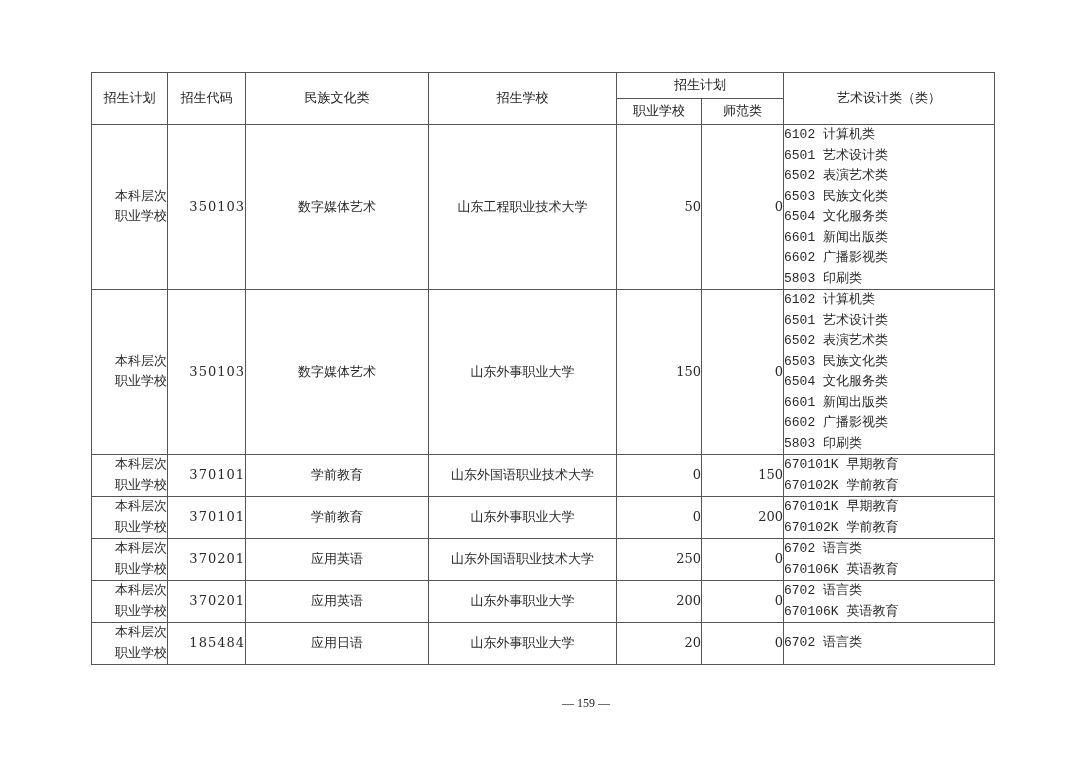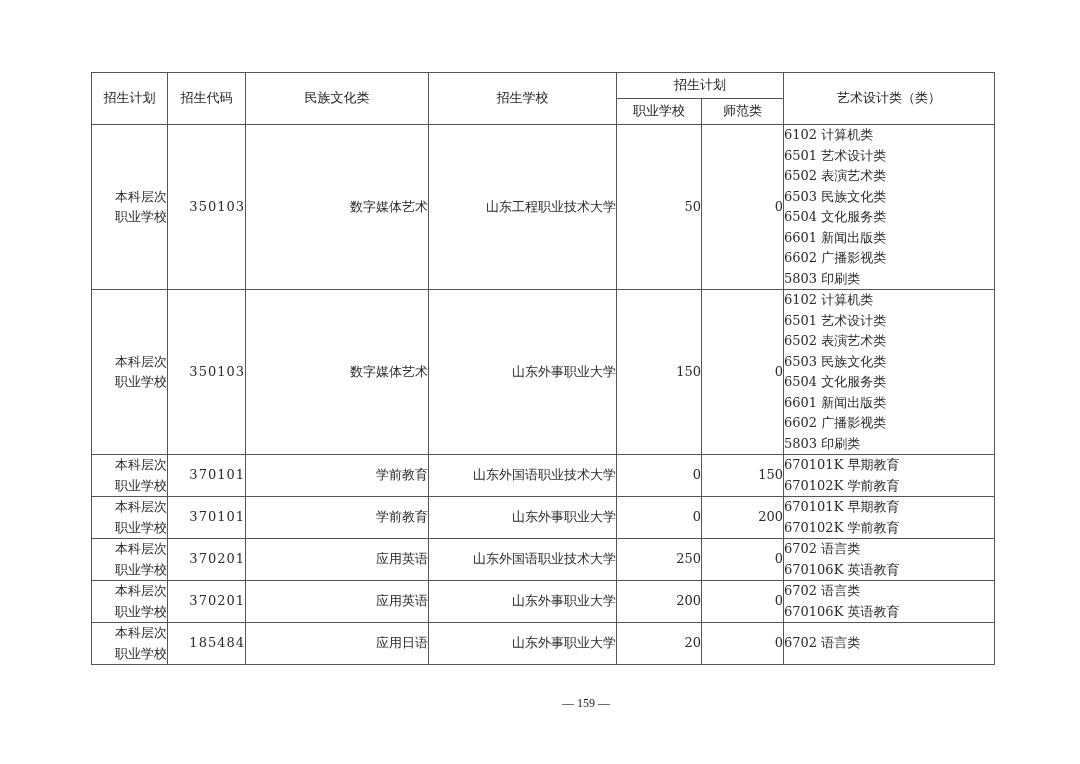--- a/index.html
+++ b/index.html
@@ -14,7 +14,7 @@
   td.l { text-align:right; padding-left:8px; }
   td.cat { text-align:right; line-height:20.5px; }
   td.rel { padding-left:7px; vertical-align:middle; font-size:11.5px; }
-  .rl { display:block; white-space:nowrap; }
+  .rl { display:block; white-space:nowrap;font-family:Liberation Mono, monospace; }
   .footer { position:absolute; left:0; width:1080px; top:696px; text-align:center;
             font-family:"Liberation Serif", serif; font-size:12px; color:#222;padding-left:46px; }
   .num { letter-spacing:1px; }

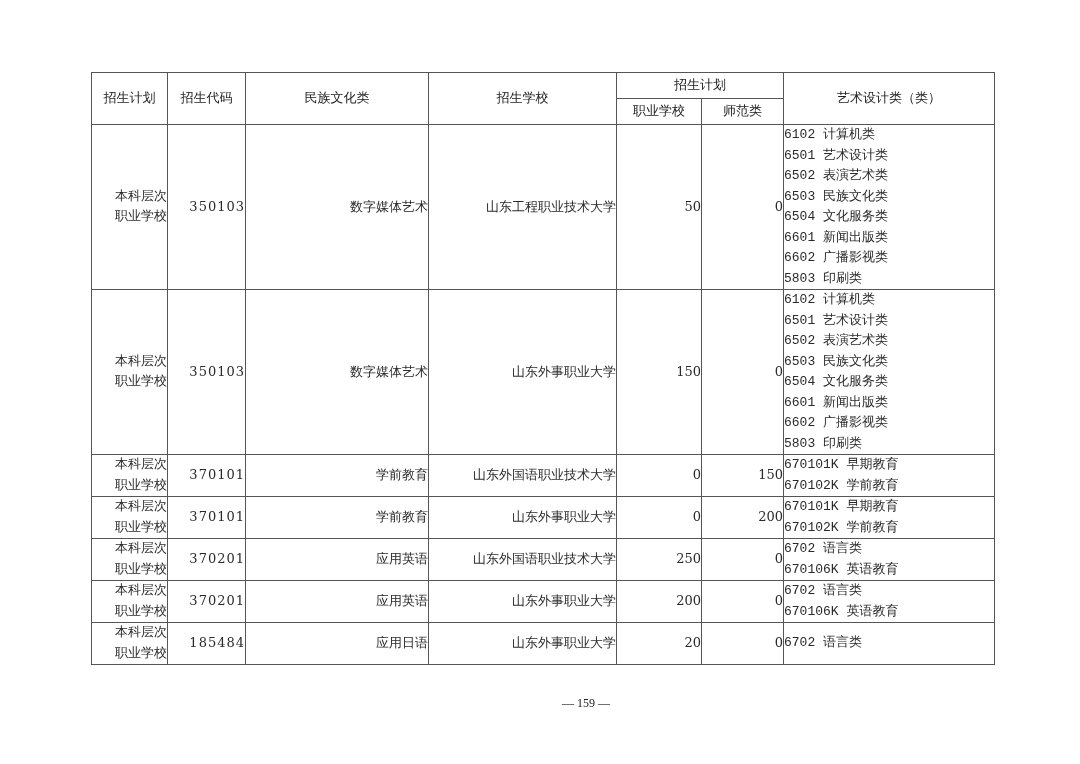--- a/index.html
+++ b/index.html
@@ -11,7 +11,7 @@
                font-size:13px; line-height:20.5px; }
   th { font-family:"DejaVu Sans", "Liberation Sans", sans-serif; font-size:12.5px; color:#222; }
   td.c { text-align:right; }
-  td.l { text-align:right; padding-left:8px; }
+  td.l { text-align:center; padding-left:8px; }
   td.cat { text-align:right; line-height:20.5px; }
   td.rel { padding-left:7px; vertical-align:middle; font-size:11.5px; }
   .rl { display:block; white-space:nowrap;font-family:Liberation Mono, monospace; }

